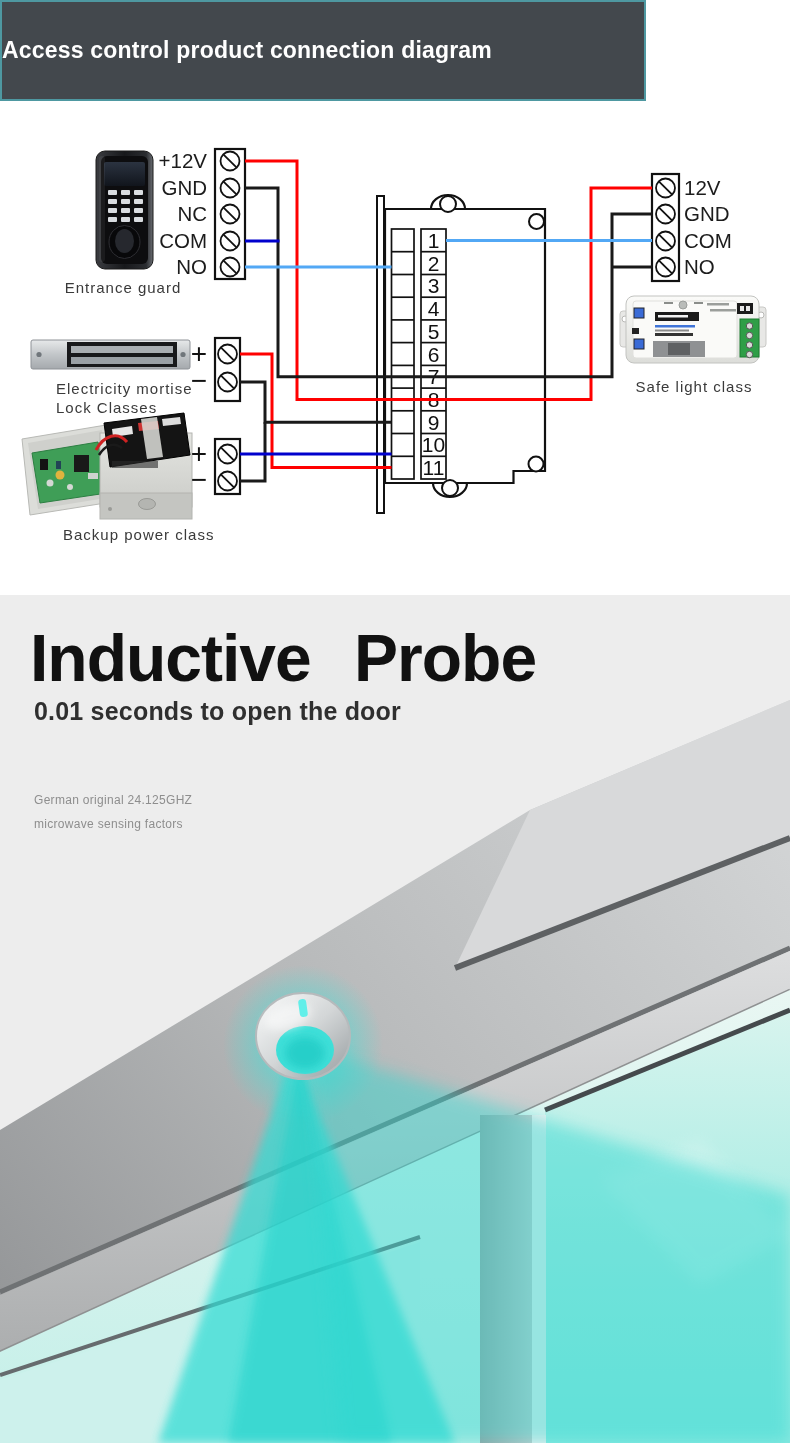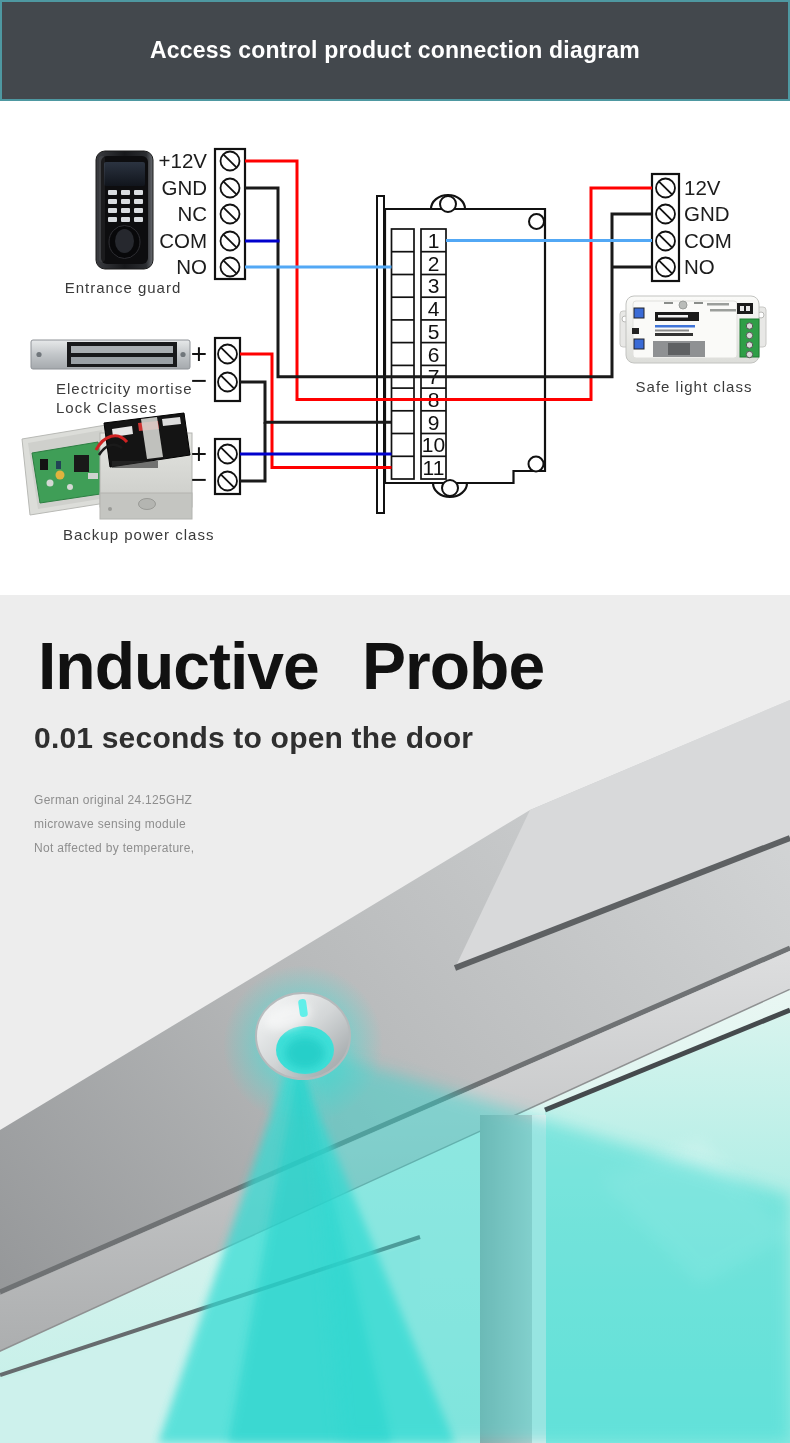--- a/index.html
+++ b/index.html
@@ -6,8 +6,8 @@
   .canvas{position:relative;width:790px;height:1443px;background:#ffffff;overflow:hidden;
           font-family:"Liberation Sans",sans-serif;}
   
-  .hdr{position:absolute;top:0;left:0;width:790px;height:101px;box-sizing:border-box;
-       background:#43484D;border:2px solid #4E98A1;display:flex;align-items:center;justify-content:center;}
+  .hdr{position:absolute;top:0;left:0;width:646px;height:101px;box-sizing:border-box;
+       background:#43484D;border:2px solid #4E98A1;display:flex;align-items:center;justify-content:flex-start;}
   .hdr h1{margin:0;color:#ffffff;font-size:23px;font-weight:600;letter-spacing:.2px;}
   
   .diagram{position:absolute;top:101px;left:0;width:790px;height:494px;background:#ffffff;}

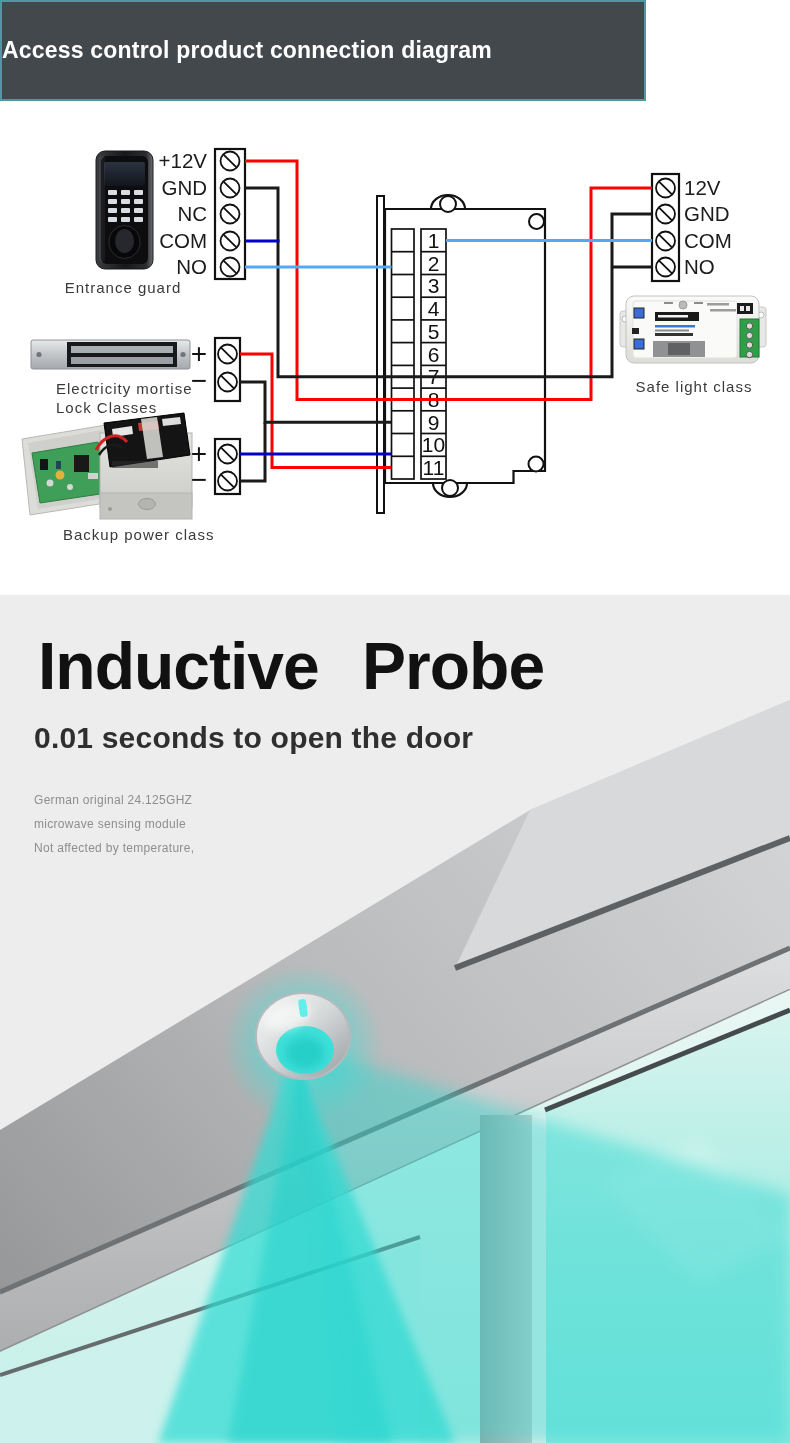--- a/index.html
+++ b/index.html
@@ -16,7 +16,7 @@
   .lower{position:absolute;top:595px;left:0;width:790px;height:848px;background:#EDEDED;}
   .photo{position:absolute;inset:0;}
   .promo-text{position:absolute;top:0;left:0;width:560px;z-index:2;}
-  .promo-title{position:absolute;top:28px;left:30px;margin:8px;font-size:66px;line-height:70px;
+  .promo-title{position:absolute;top:28px;left:30px;margin:0;font-size:66px;line-height:70px;
        font-weight:bold;color:#111;letter-spacing:-1px;word-spacing:26px;white-space:nowrap;}
   .promo-sub{position:absolute;top:129px;left:34px;font-size:30px;line-height:28px;
        font-weight:bold;color:#2f2f2f;letter-spacing:.2px;white-space:nowrap;}

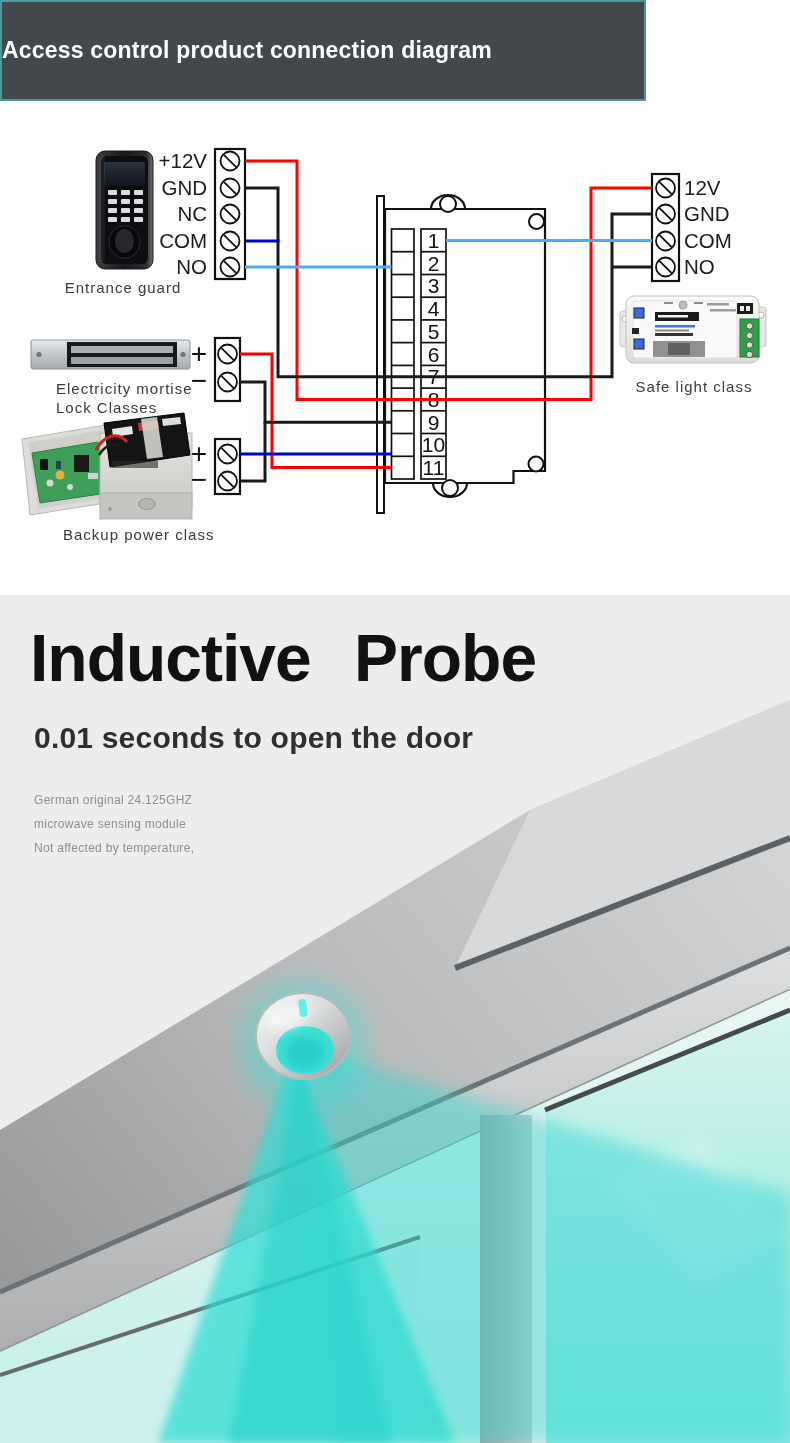--- a/index.html
+++ b/index.html
@@ -18,7 +18,7 @@
   .promo-text{position:absolute;top:0;left:0;width:560px;z-index:2;}
   .promo-title{position:absolute;top:28px;left:30px;margin:0;font-size:66px;line-height:70px;
        font-weight:bold;color:#111;letter-spacing:-1px;word-spacing:26px;white-space:nowrap;}
-  .promo-sub{position:absolute;top:129px;left:34px;font-size:30px;line-height:28px;
+  .promo-sub{position:absolute;top:102px;left:34px;font-size:25px;line-height:28px;
        font-weight:bold;color:#2f2f2f;letter-spacing:.2px;white-space:nowrap;}
   .promo-body{position:absolute;top:194px;left:34px;font-size:12px;line-height:23.8px;
        color:#8e8e8e;letter-spacing:.3px;white-space:nowrap;}

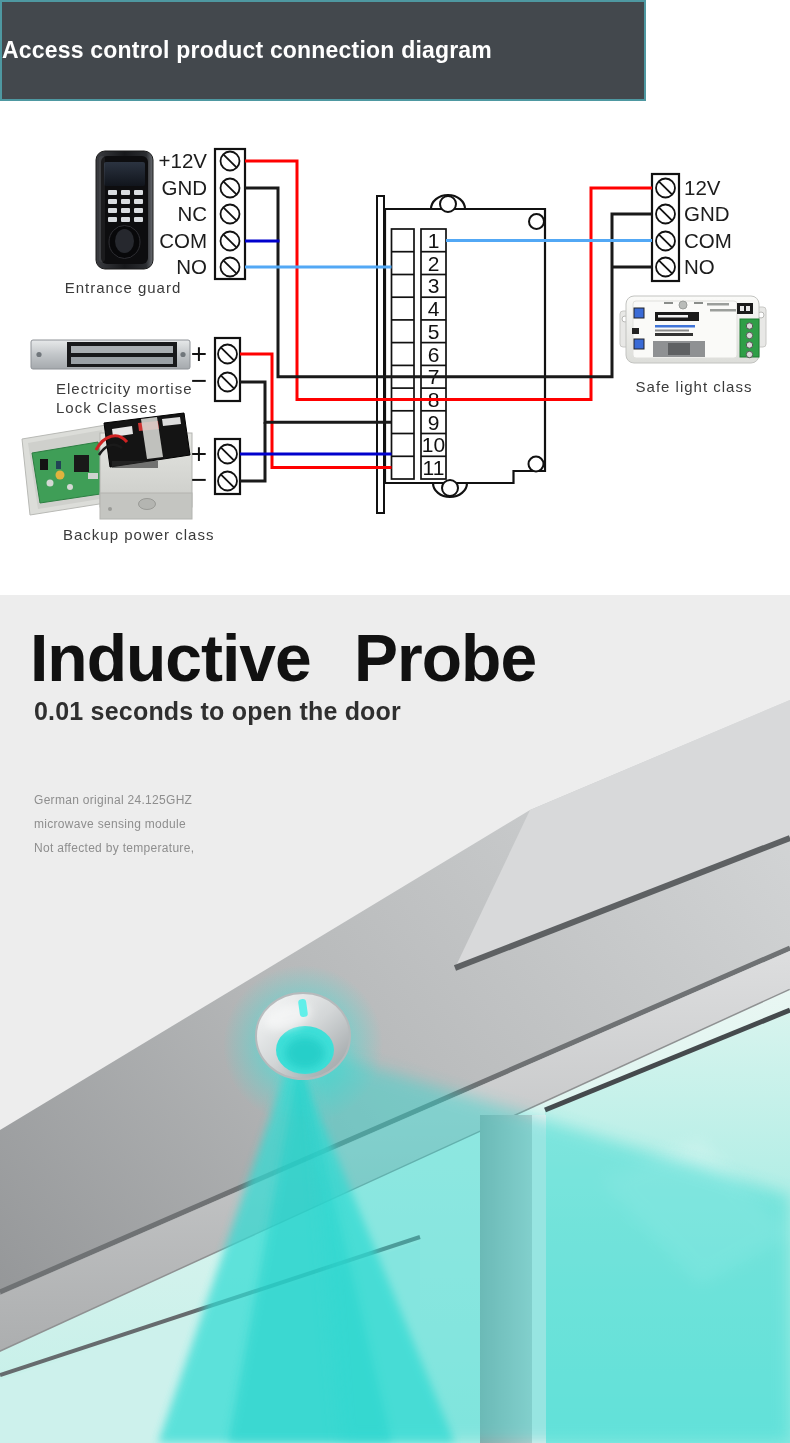--- a/index.html
+++ b/index.html
@@ -382,7 +382,7 @@
       </div>
       <div class="promo-body">
         <div>German original 24.125GHZ</div>
-        <div>microwave sensing module</div>
+        <div>microwave sensing factors</div>
         <div>Not affected by temperature,</div>
       </div>
     </div>

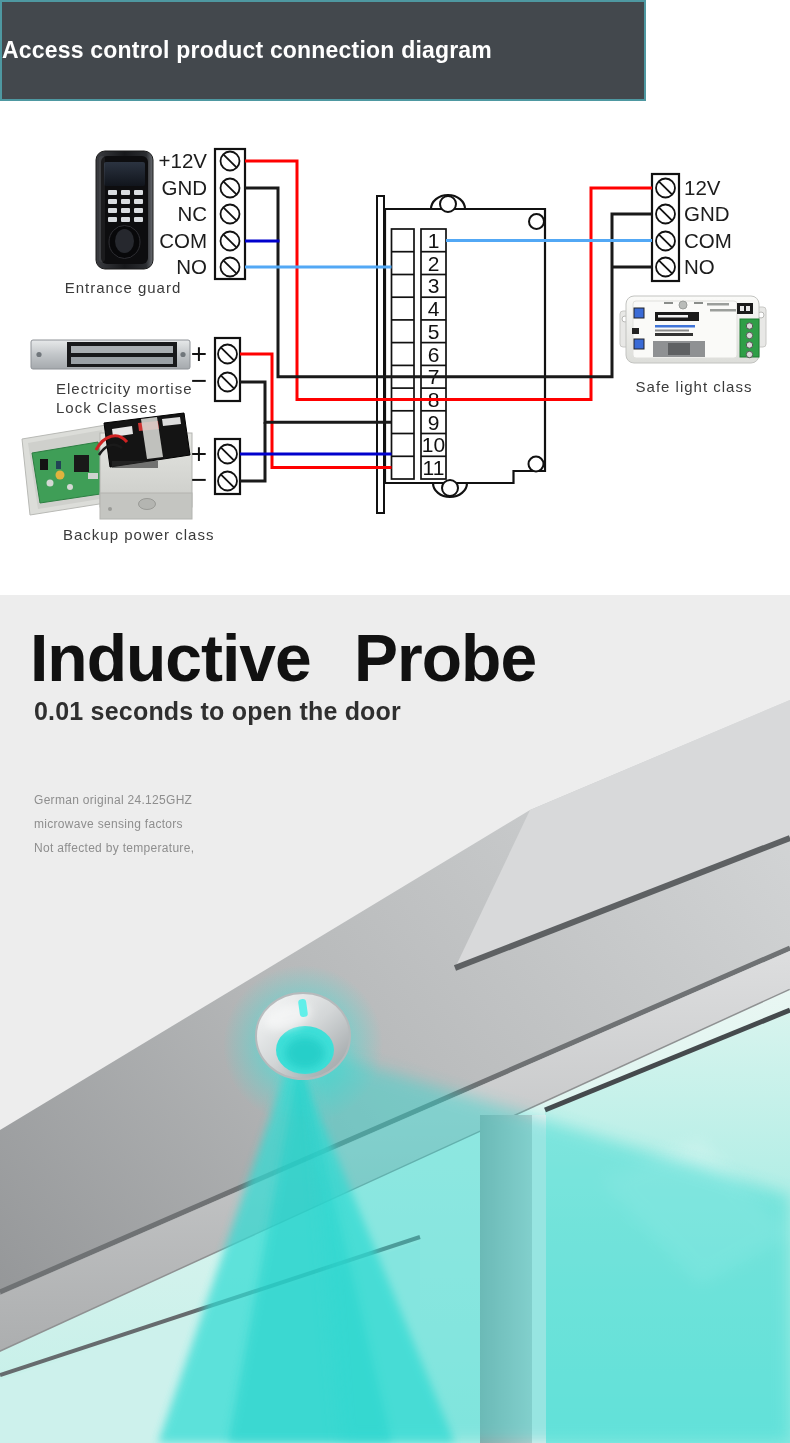--- a/index.html
+++ b/index.html
@@ -383,7 +383,6 @@
       <div class="promo-body">
         <div>German original 24.125GHZ</div>
         <div>microwave sensing factors</div>
-        <div>Not affected by temperature,</div>
       </div>
     </div>
   </div>

